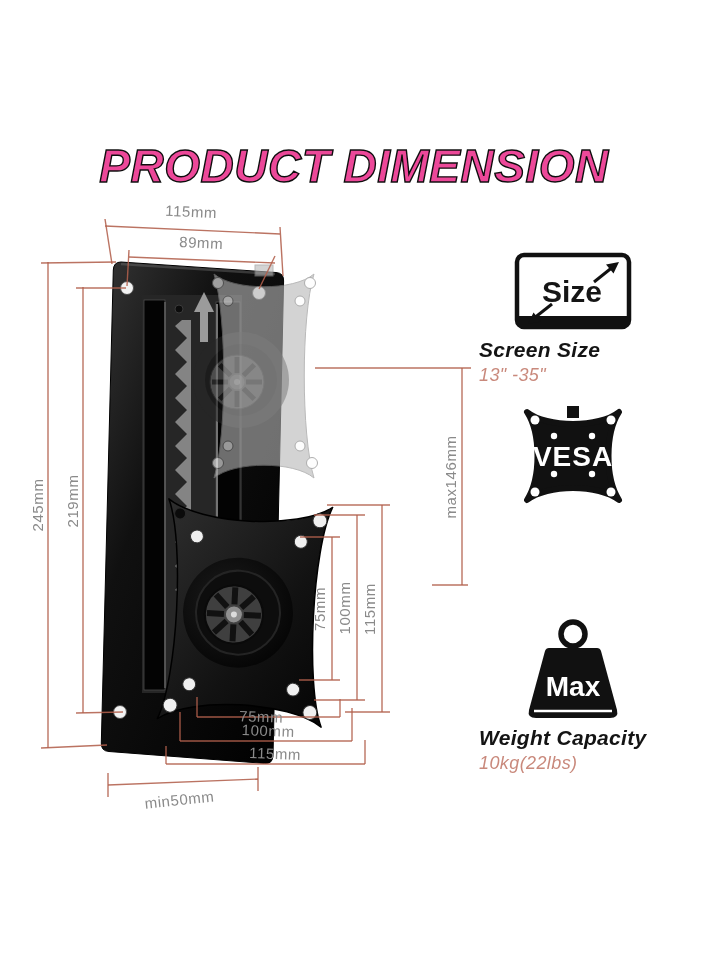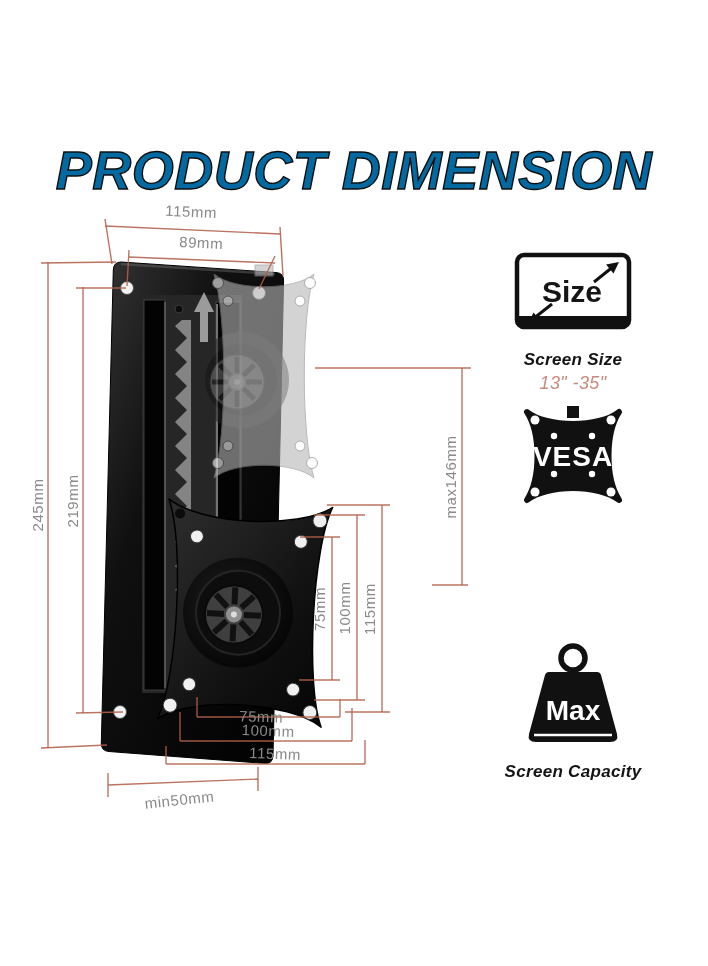--- a/index.html
+++ b/index.html
@@ -6,7 +6,7 @@
   body{width:708px;height:966px;background:#ffffff;position:relative;overflow:hidden;
        font-family:"Liberation Sans","DejaVu Sans",sans-serif;}
   .page-title{position:absolute;top:139px;left:0;width:708px;text-align:center;
-      font-size:54px;font-weight:bold;font-style:italic;color:#0369a1;
+      font-size:46px;font-weight:bold;font-style:italic;color:#ec4899;
       letter-spacing:.5px;-webkit-text-stroke:1.4px #0d0d0d;}
   .diagram-wrap{position:absolute;left:28px;top:200px;width:450px;height:625px;}
   .dim-label{font-size:15px;fill:#8a8a8a;letter-spacing:.6px;}

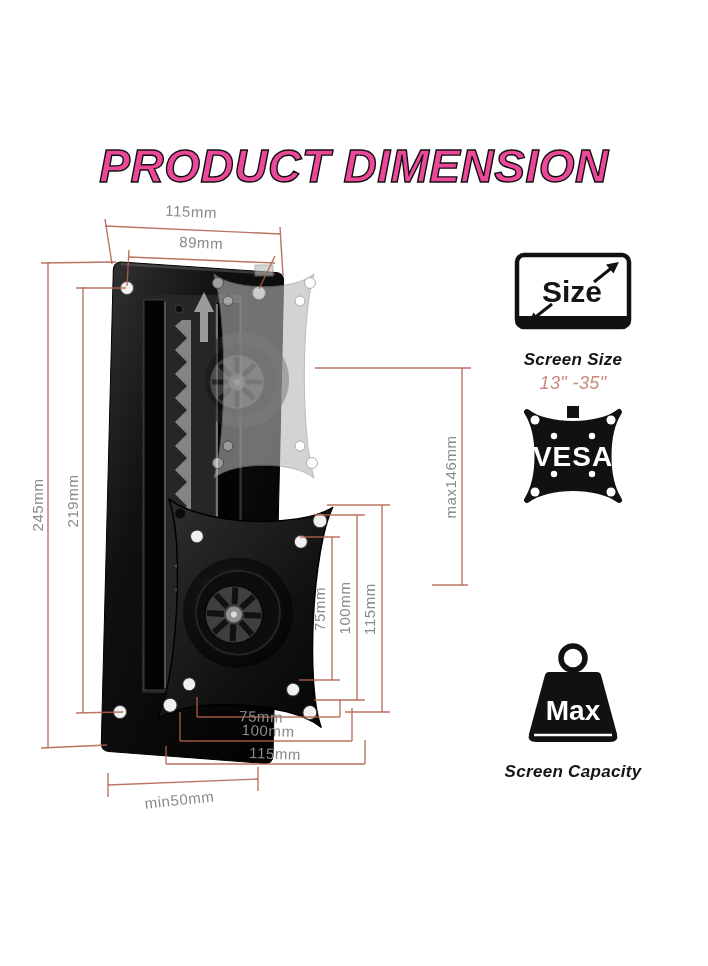--- a/index.html
+++ b/index.html
@@ -11,7 +11,7 @@
   .diagram-wrap{position:absolute;left:28px;top:200px;width:450px;height:625px;}
   .dim-label{font-size:15px;fill:#8a8a8a;letter-spacing:.6px;}
   .dim-line{stroke:#b2604c;stroke-width:1.4;fill:none;opacity:.88;}
-  .feature{position:absolute;left:479px;width:188px;text-align:center;}
+  .feature{position:absolute;left:479px;width:188px;text-align:left;}
   .f1{top:252px;} .f2{top:404px;} .f3{top:642px;}
   .f-icon{display:block;margin:0 auto;}
   .f-title{margin-top:12px;font-size:17px;font-weight:bold;font-style:italic;color:#141414;letter-spacing:.3px;}

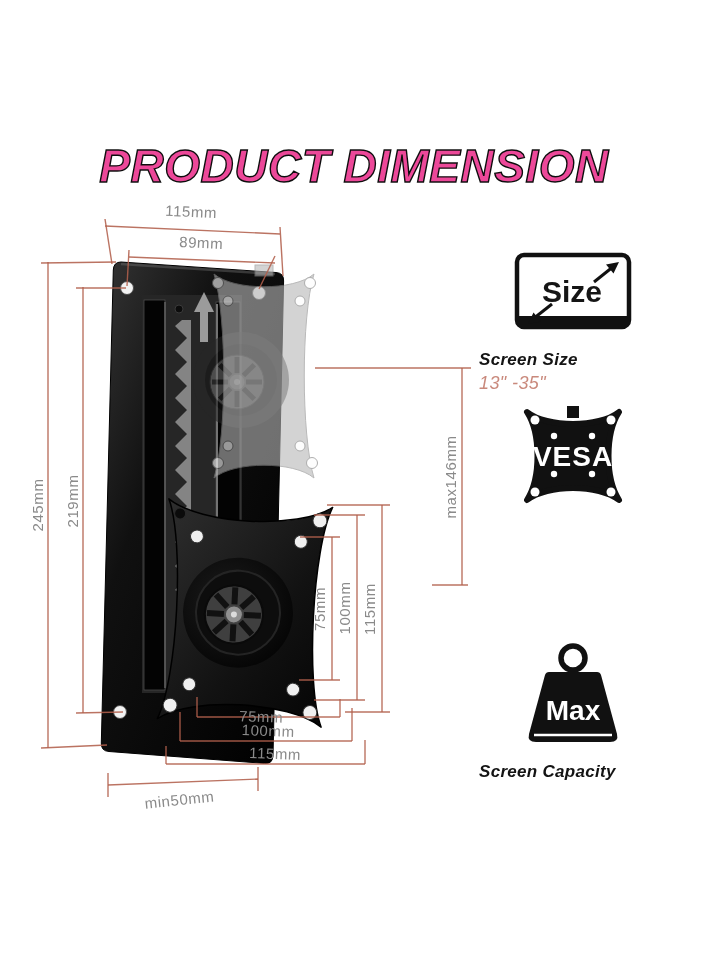--- a/index.html
+++ b/index.html
@@ -14,7 +14,7 @@
   .feature{position:absolute;left:479px;width:188px;text-align:left;}
   .f1{top:252px;} .f2{top:404px;} .f3{top:642px;}
   .f-icon{display:block;margin:0 auto;}
-  .f-title{margin-top:12px;font-size:17px;font-weight:bold;font-style:italic;color:#141414;letter-spacing:.3px;}
+  .f-title{font-size:21px;font-weight:bold;font-style:italic;color:#141414;letter-spacing:.3px;}
   .f-value{margin-top:3px;font-size:18px;font-style:italic;color:#c9897c;letter-spacing:.4px;}
 </style>
 </head>

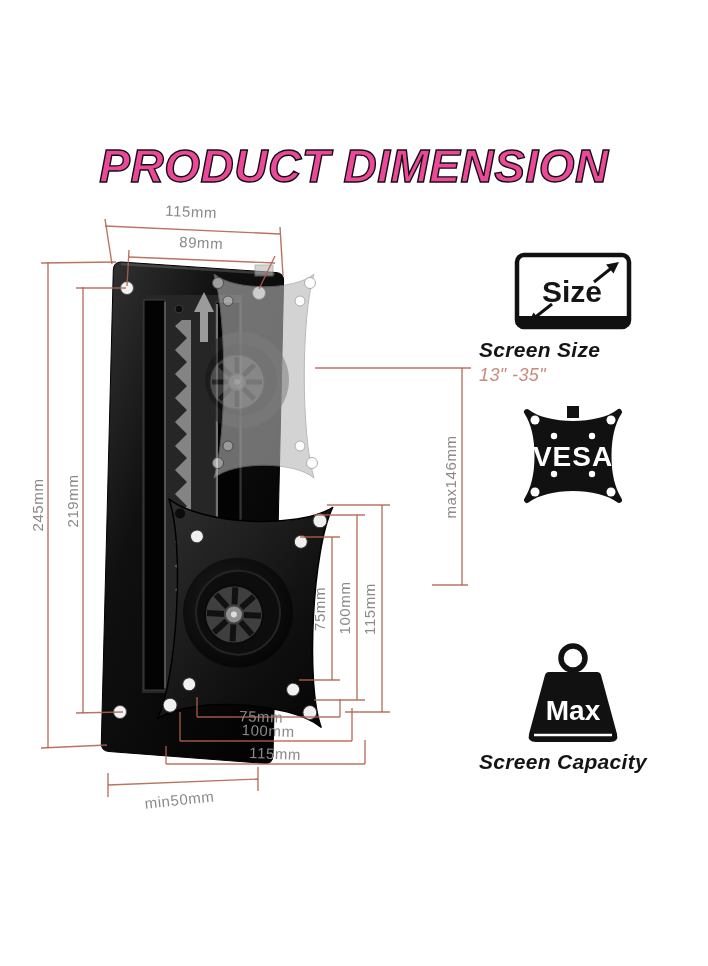--- a/index.html
+++ b/index.html
@@ -12,7 +12,7 @@
   .dim-label{font-size:15px;fill:#8a8a8a;letter-spacing:.6px;}
   .dim-line{stroke:#b2604c;stroke-width:1.4;fill:none;opacity:.88;}
   .feature{position:absolute;left:479px;width:188px;text-align:left;}
-  .f1{top:252px;} .f2{top:404px;} .f3{top:642px;}
+  .f1{top:252px;} .f2{top:404px;} .f3{top:618px;}
   .f-icon{display:block;margin:0 auto;}
   .f-title{font-size:21px;font-weight:bold;font-style:italic;color:#141414;letter-spacing:.3px;}
   .f-value{margin-top:3px;font-size:18px;font-style:italic;color:#c9897c;letter-spacing:.4px;}

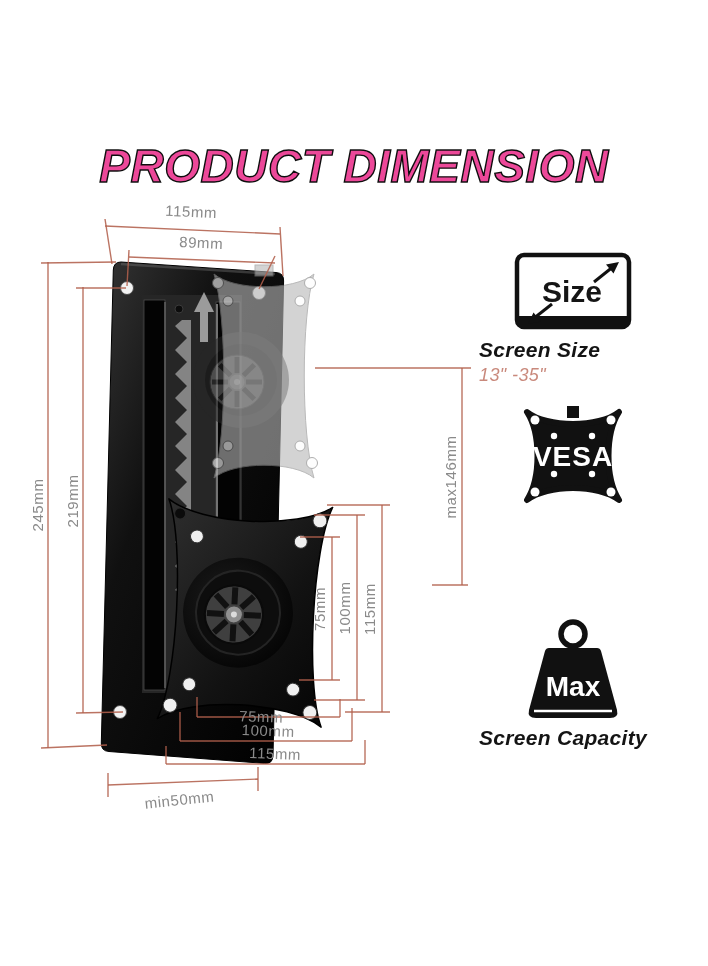--- a/index.html
+++ b/index.html
@@ -238,7 +238,7 @@
     <path d="M 14,93 L 92,93" stroke="#fff" stroke-width="2.5"></path>
     <text x="53" y="78" text-anchor="middle" font-size="28" font-weight="bold" fill="#ffffff">Max</text>
   </svg>
-  <div class="f-title">Screen Capacity</div>
+  <div class="f-title">Weight Capacity</div>
 </div>
 
 </body></html>

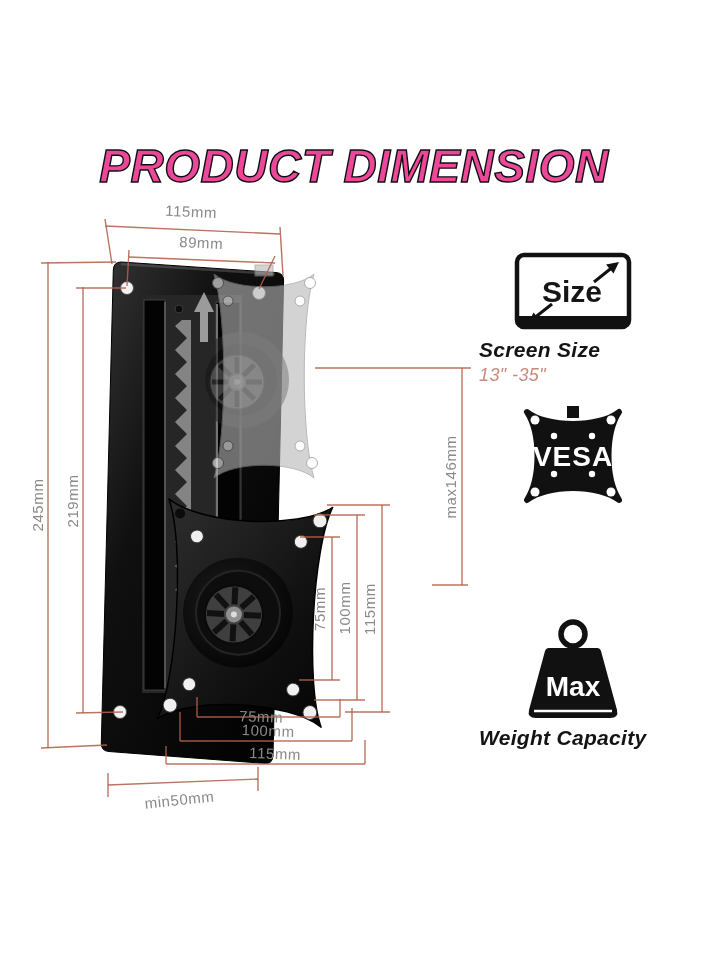--- a/index.html
+++ b/index.html
@@ -239,6 +239,7 @@
     <text x="53" y="78" text-anchor="middle" font-size="28" font-weight="bold" fill="#ffffff">Max</text>
   </svg>
   <div class="f-title">Weight Capacity</div>
+  <div class="f-value">10kg(22lbs)</div>
 </div>
 
 </body></html>

